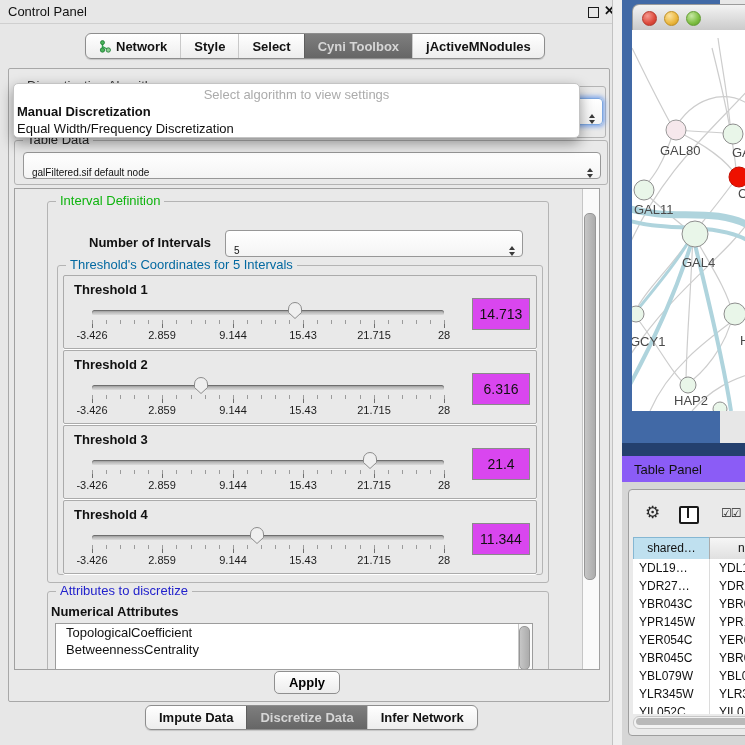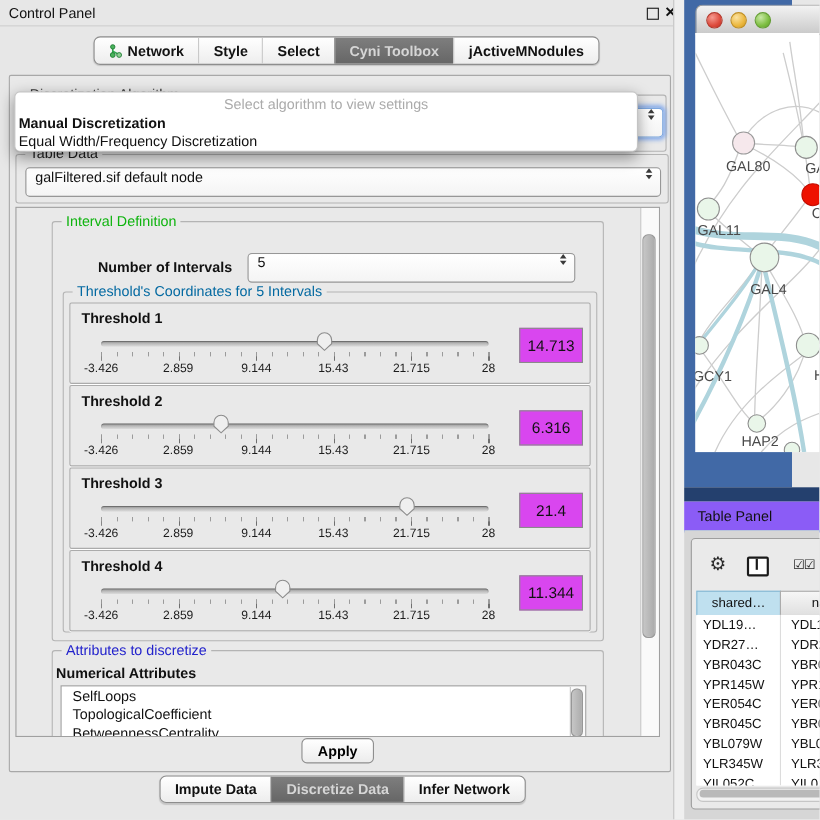--- a/index.html
+++ b/index.html
@@ -9,7 +9,7 @@
   .etched{border:1px solid #B4B4B4;border-radius:3px;background:#E9E9E9}
   .gtitle{position:absolute;top:-8px;left:8px;background:#E9E9E9;padding:0 4px;font-size:13px;line-height:14px}
   .combo{background:linear-gradient(#FFFFFF,#F4F4F4);border:1px solid #979797;border-radius:4px;
-         display:flex;align-items:flex-start;font-size:13px}
+         display:flex;align-items:flex-end;font-size:10px}
   .combo .txt{padding-left:8px;flex:1;white-space:nowrap;overflow:hidden}
   .updown{display:flex;flex-direction:column;align-items:center;gap:2px;margin-right:7px}
   .tri-u{width:0;height:0;border-left:3.5px solid transparent;border-right:3.5px solid transparent;border-bottom:4.5px solid #3a3a3a}

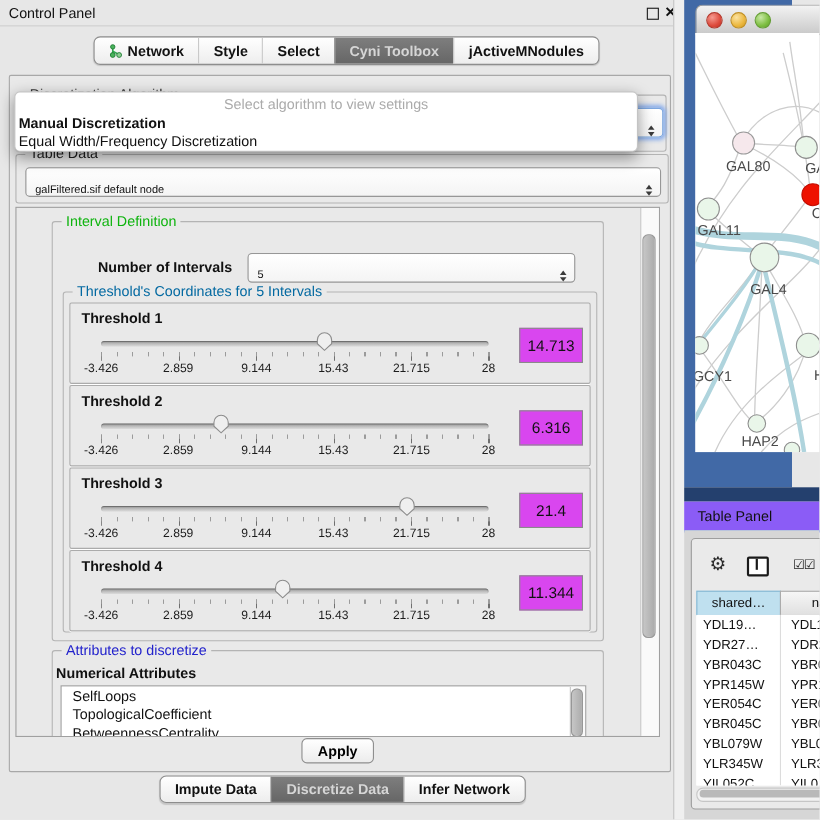--- a/index.html
+++ b/index.html
@@ -199,7 +199,6 @@
     </div>
     <span class="abs" style="left:36px;top:415px;font-size:13px;font-weight:bold">Numerical Attributes</span>
     <div class="abs" style="left:40px;top:434px;width:476px;height:46px;background:#fff;border:1px solid #9C9C9C;overflow:hidden">
-      <div class="listItem">SelfLoops</div>
       <div class="listItem">TopologicalCoefficient</div>
       <div class="listItem">BetweennessCentrality</div>
       <div class="abs scrTrackV" style="right:0;top:0;width:13px;height:46px"></div>

